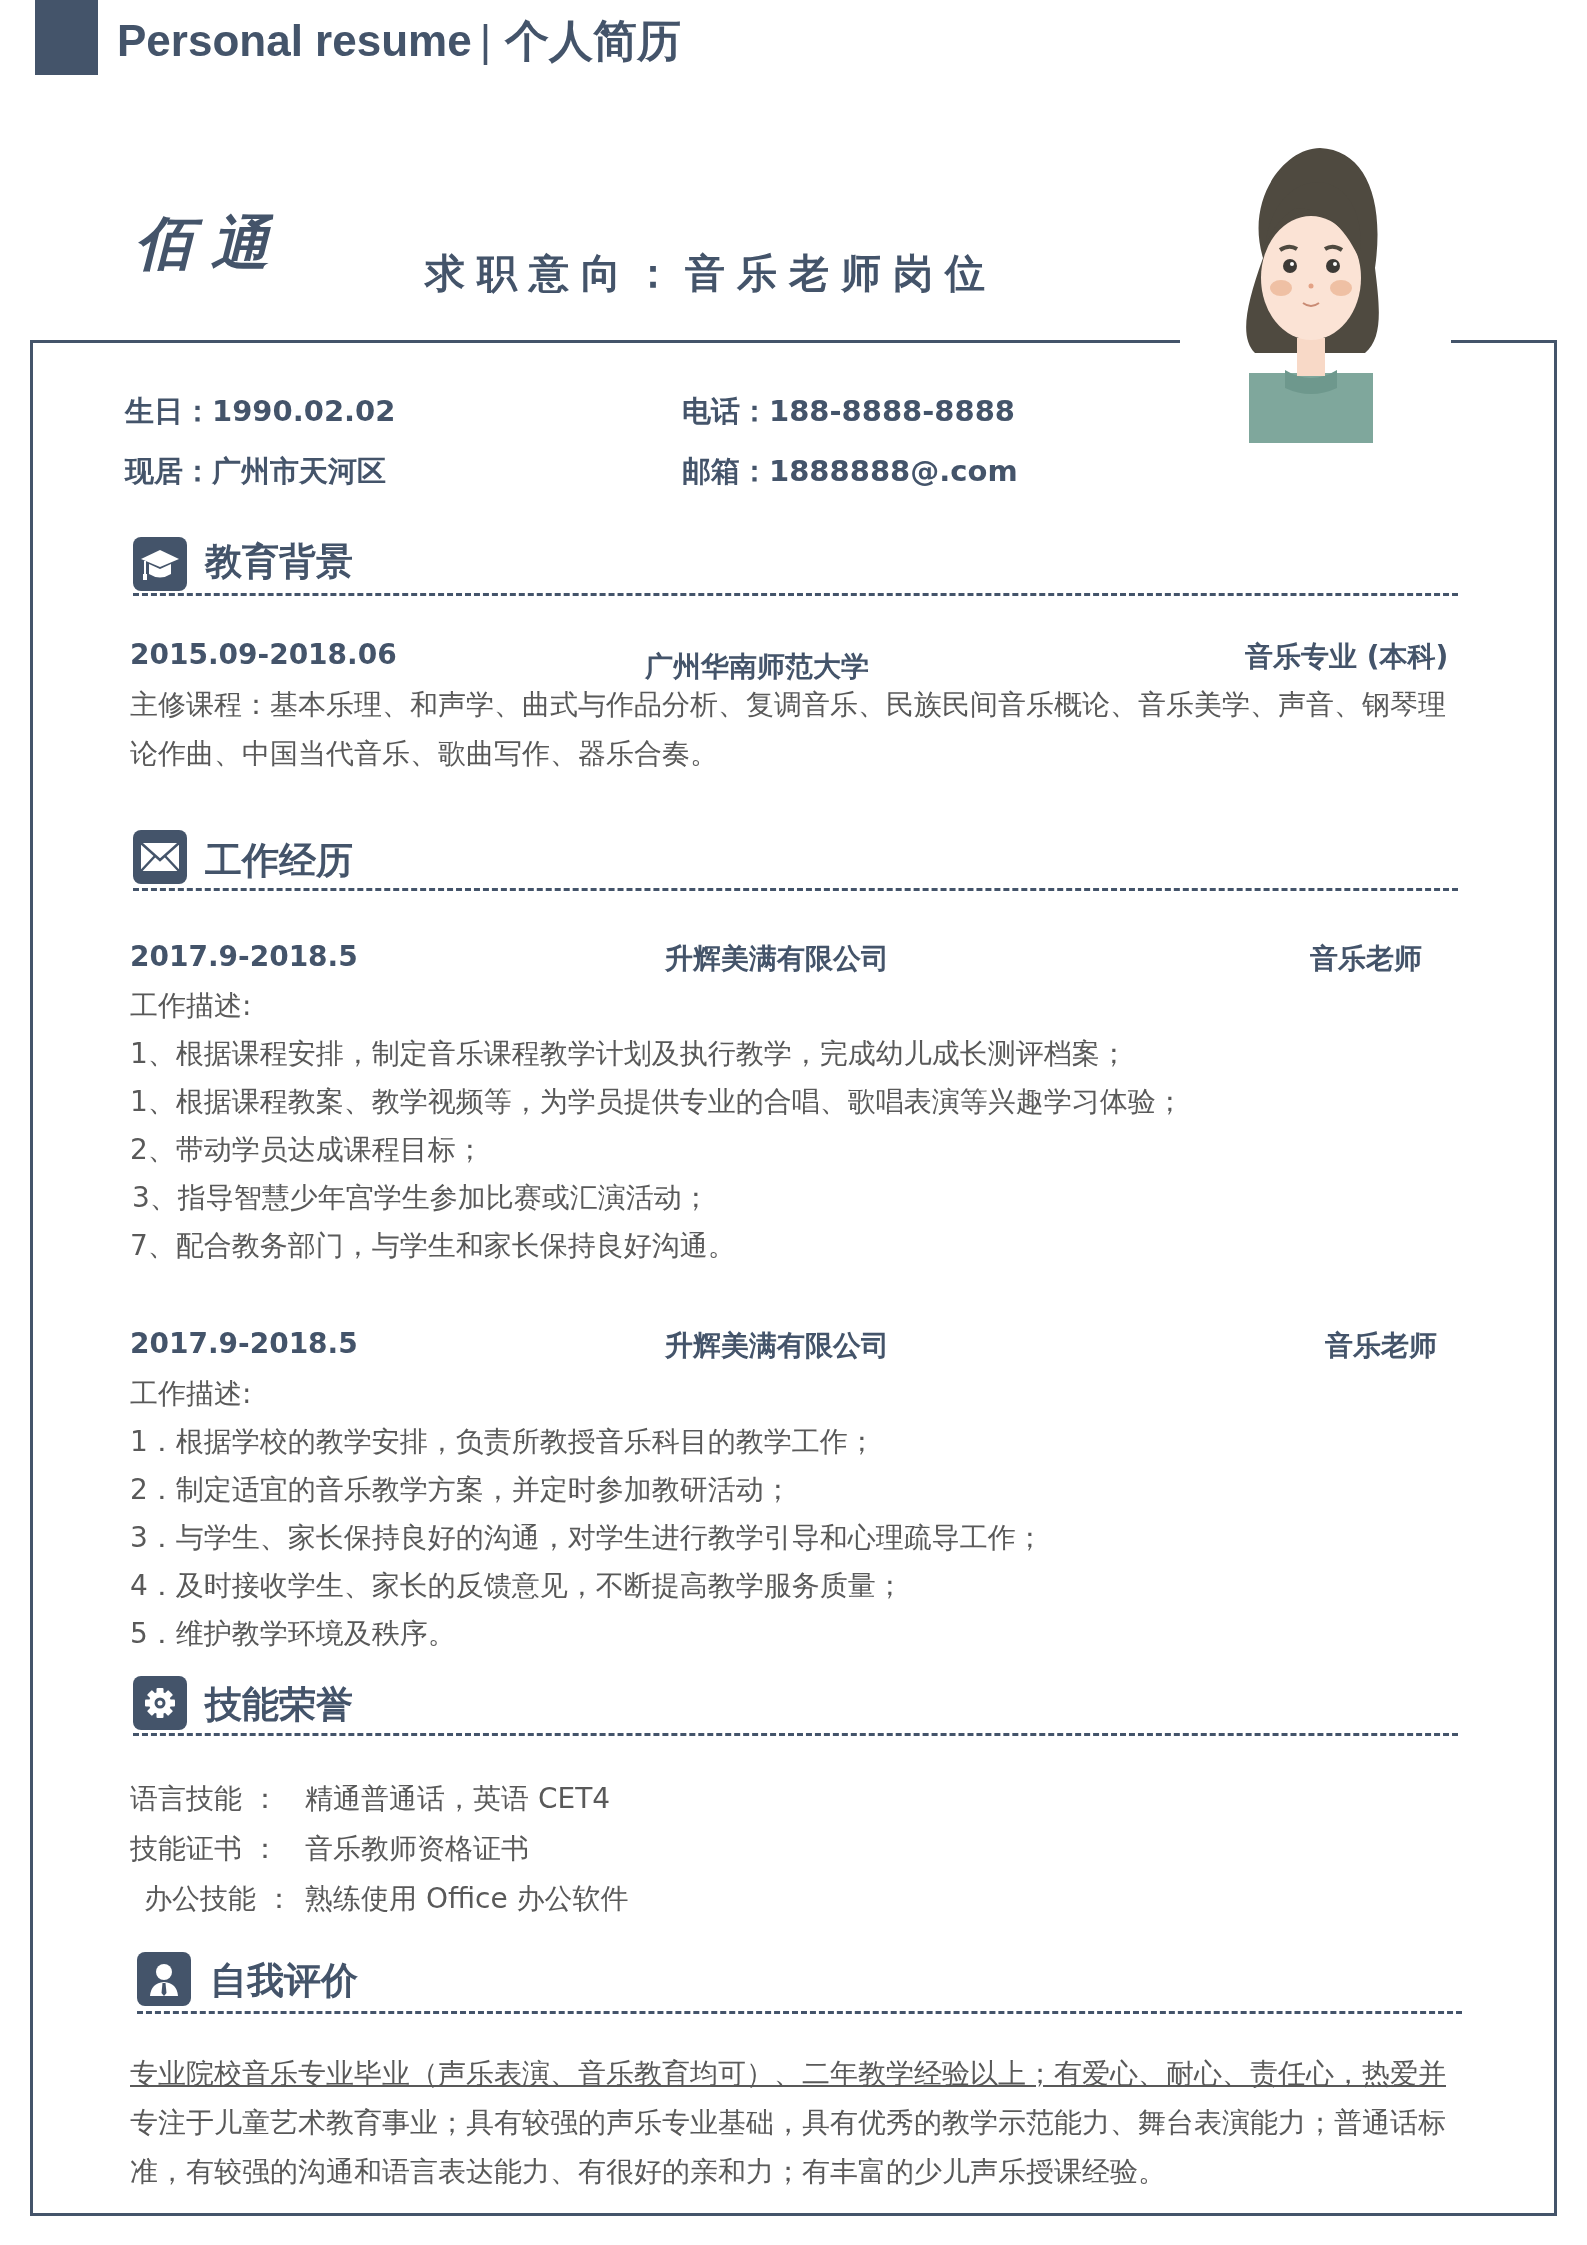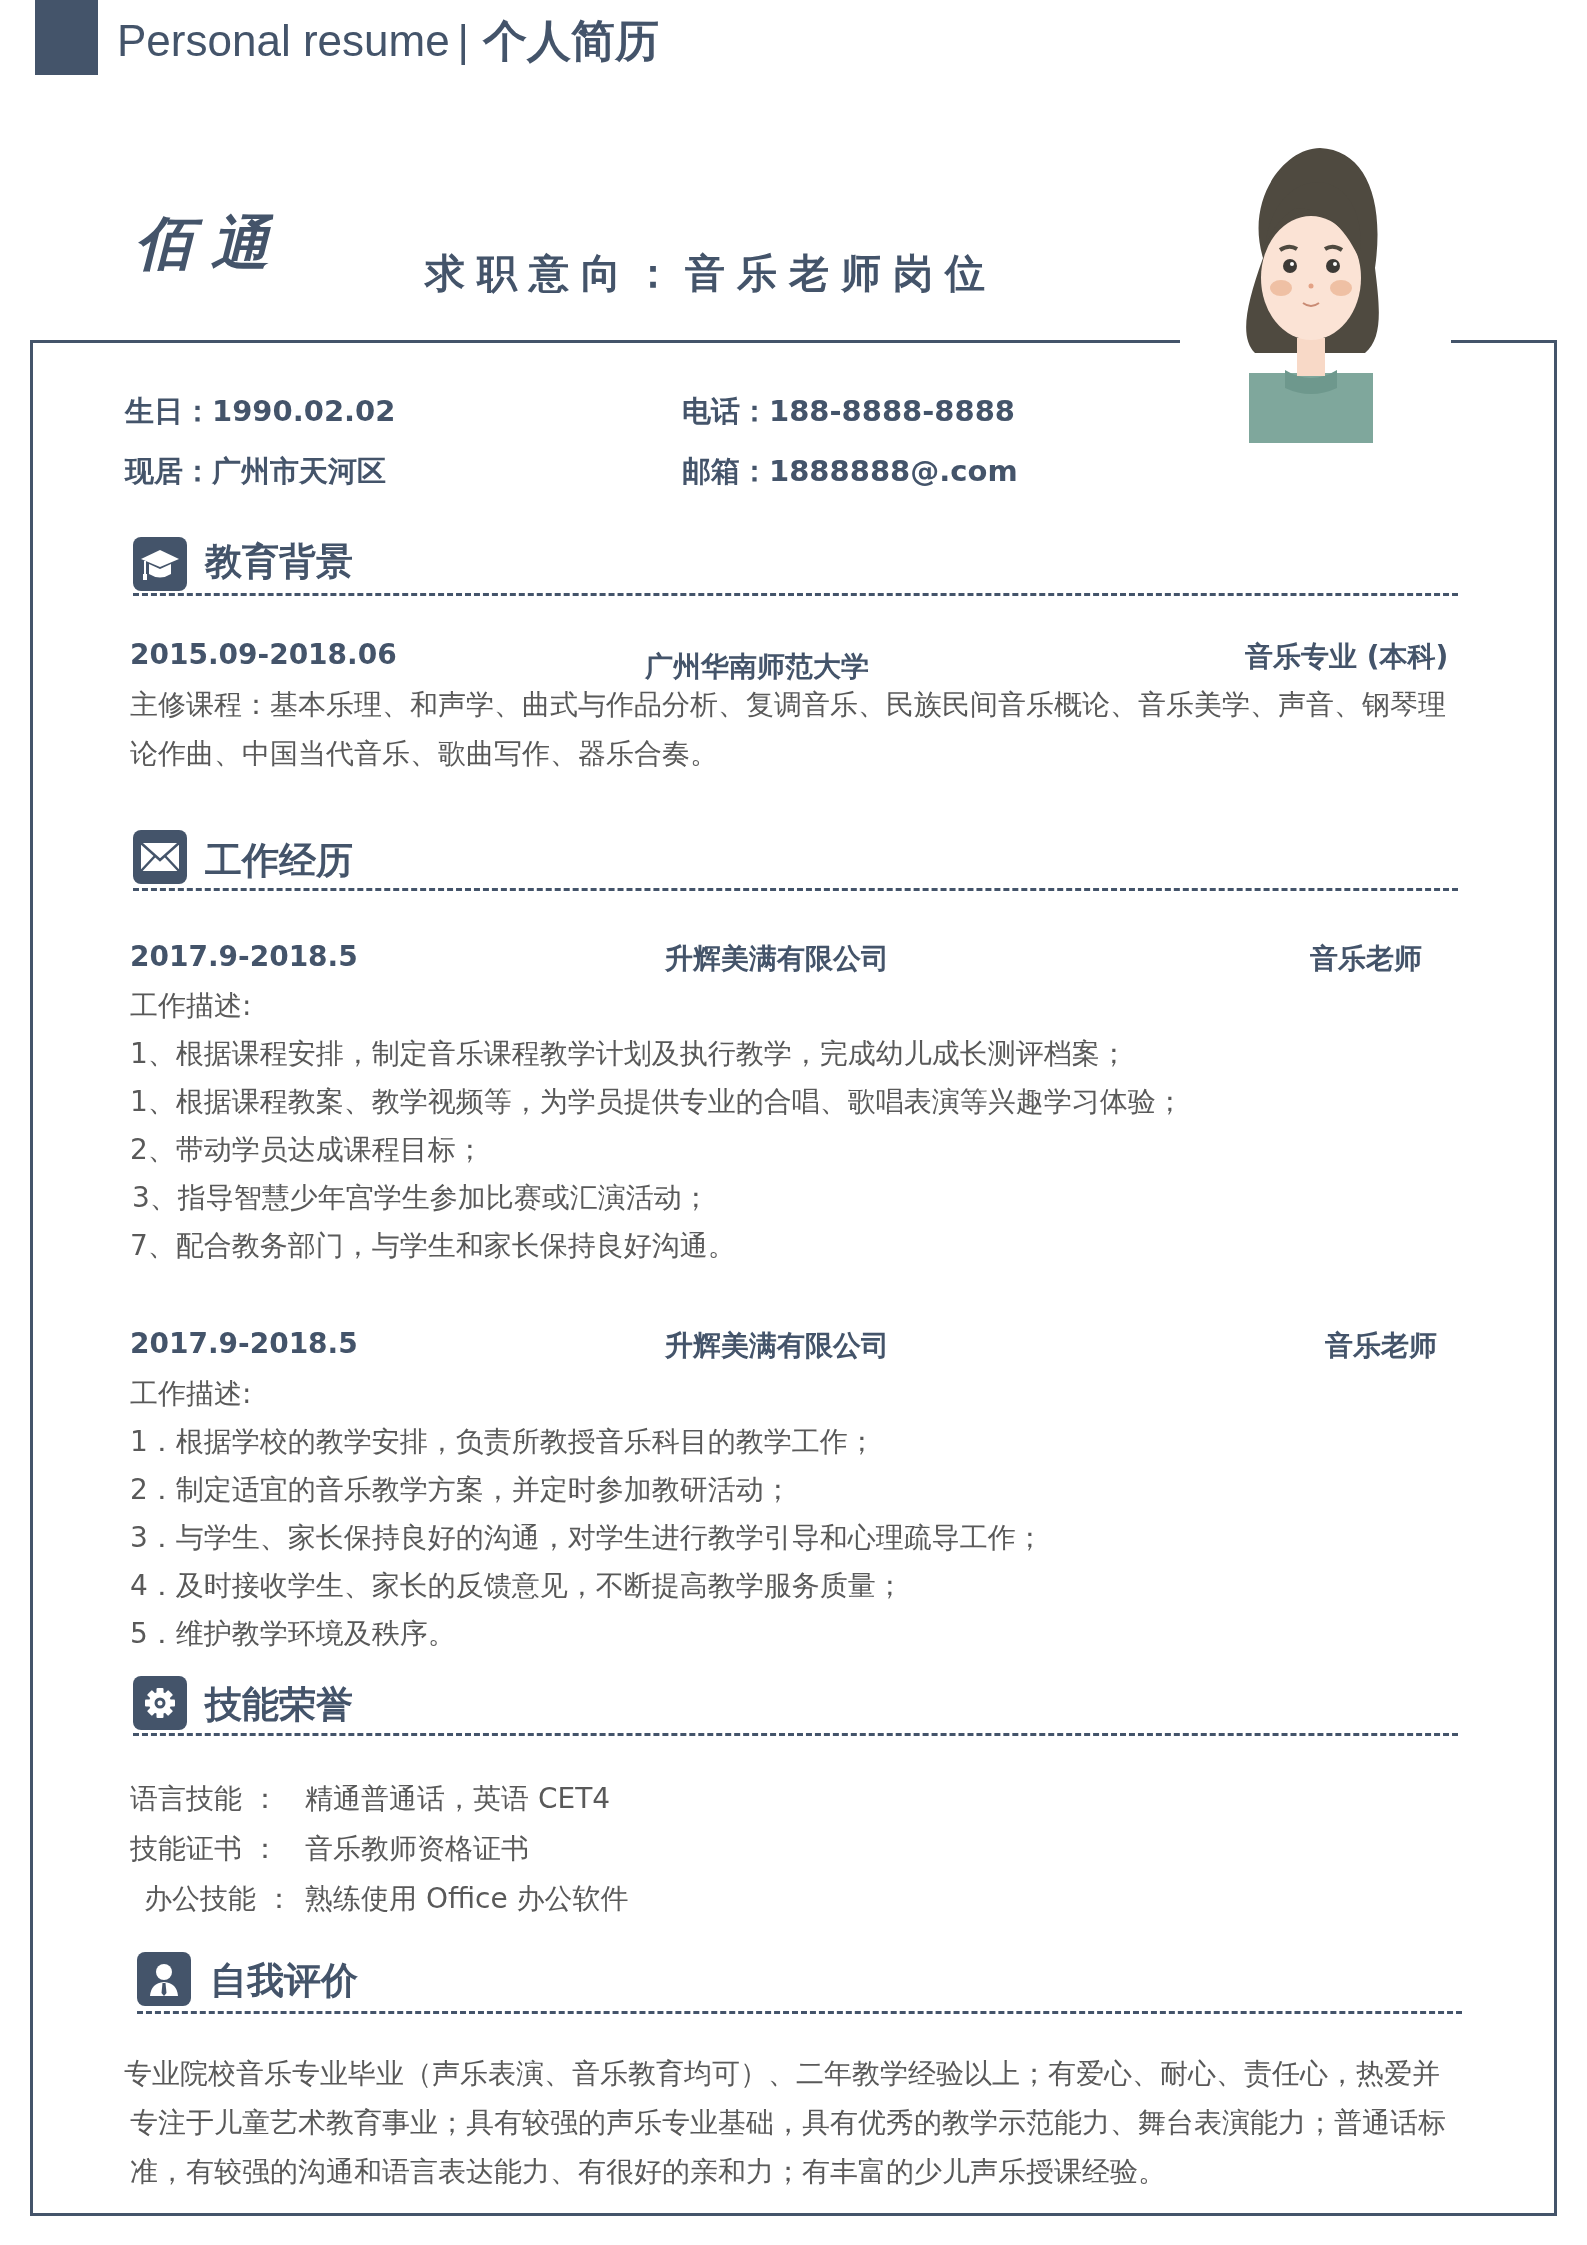--- a/index.html
+++ b/index.html
@@ -9,7 +9,7 @@
   .hdr-block { left:35px; top:0; width:63px; height:75px; background:#44546a; }
   .hdr-title { left:117px; top:12px; font-size:44px; color:#44546a; white-space:nowrap;
                font-family:"Liberation Sans","DejaVu Sans",sans-serif; }
-  .hdr-title .en { font-weight:normal; }
+  .hdr-title .en { font-weight:bold; }
   .hdr-title .sep { margin:0 14px 0 8px; }
   .hdr-title .cn { font-weight:bold; }
   .name { left:135px; top:205px; font-size:58px; font-weight:bold; letter-spacing:18px;

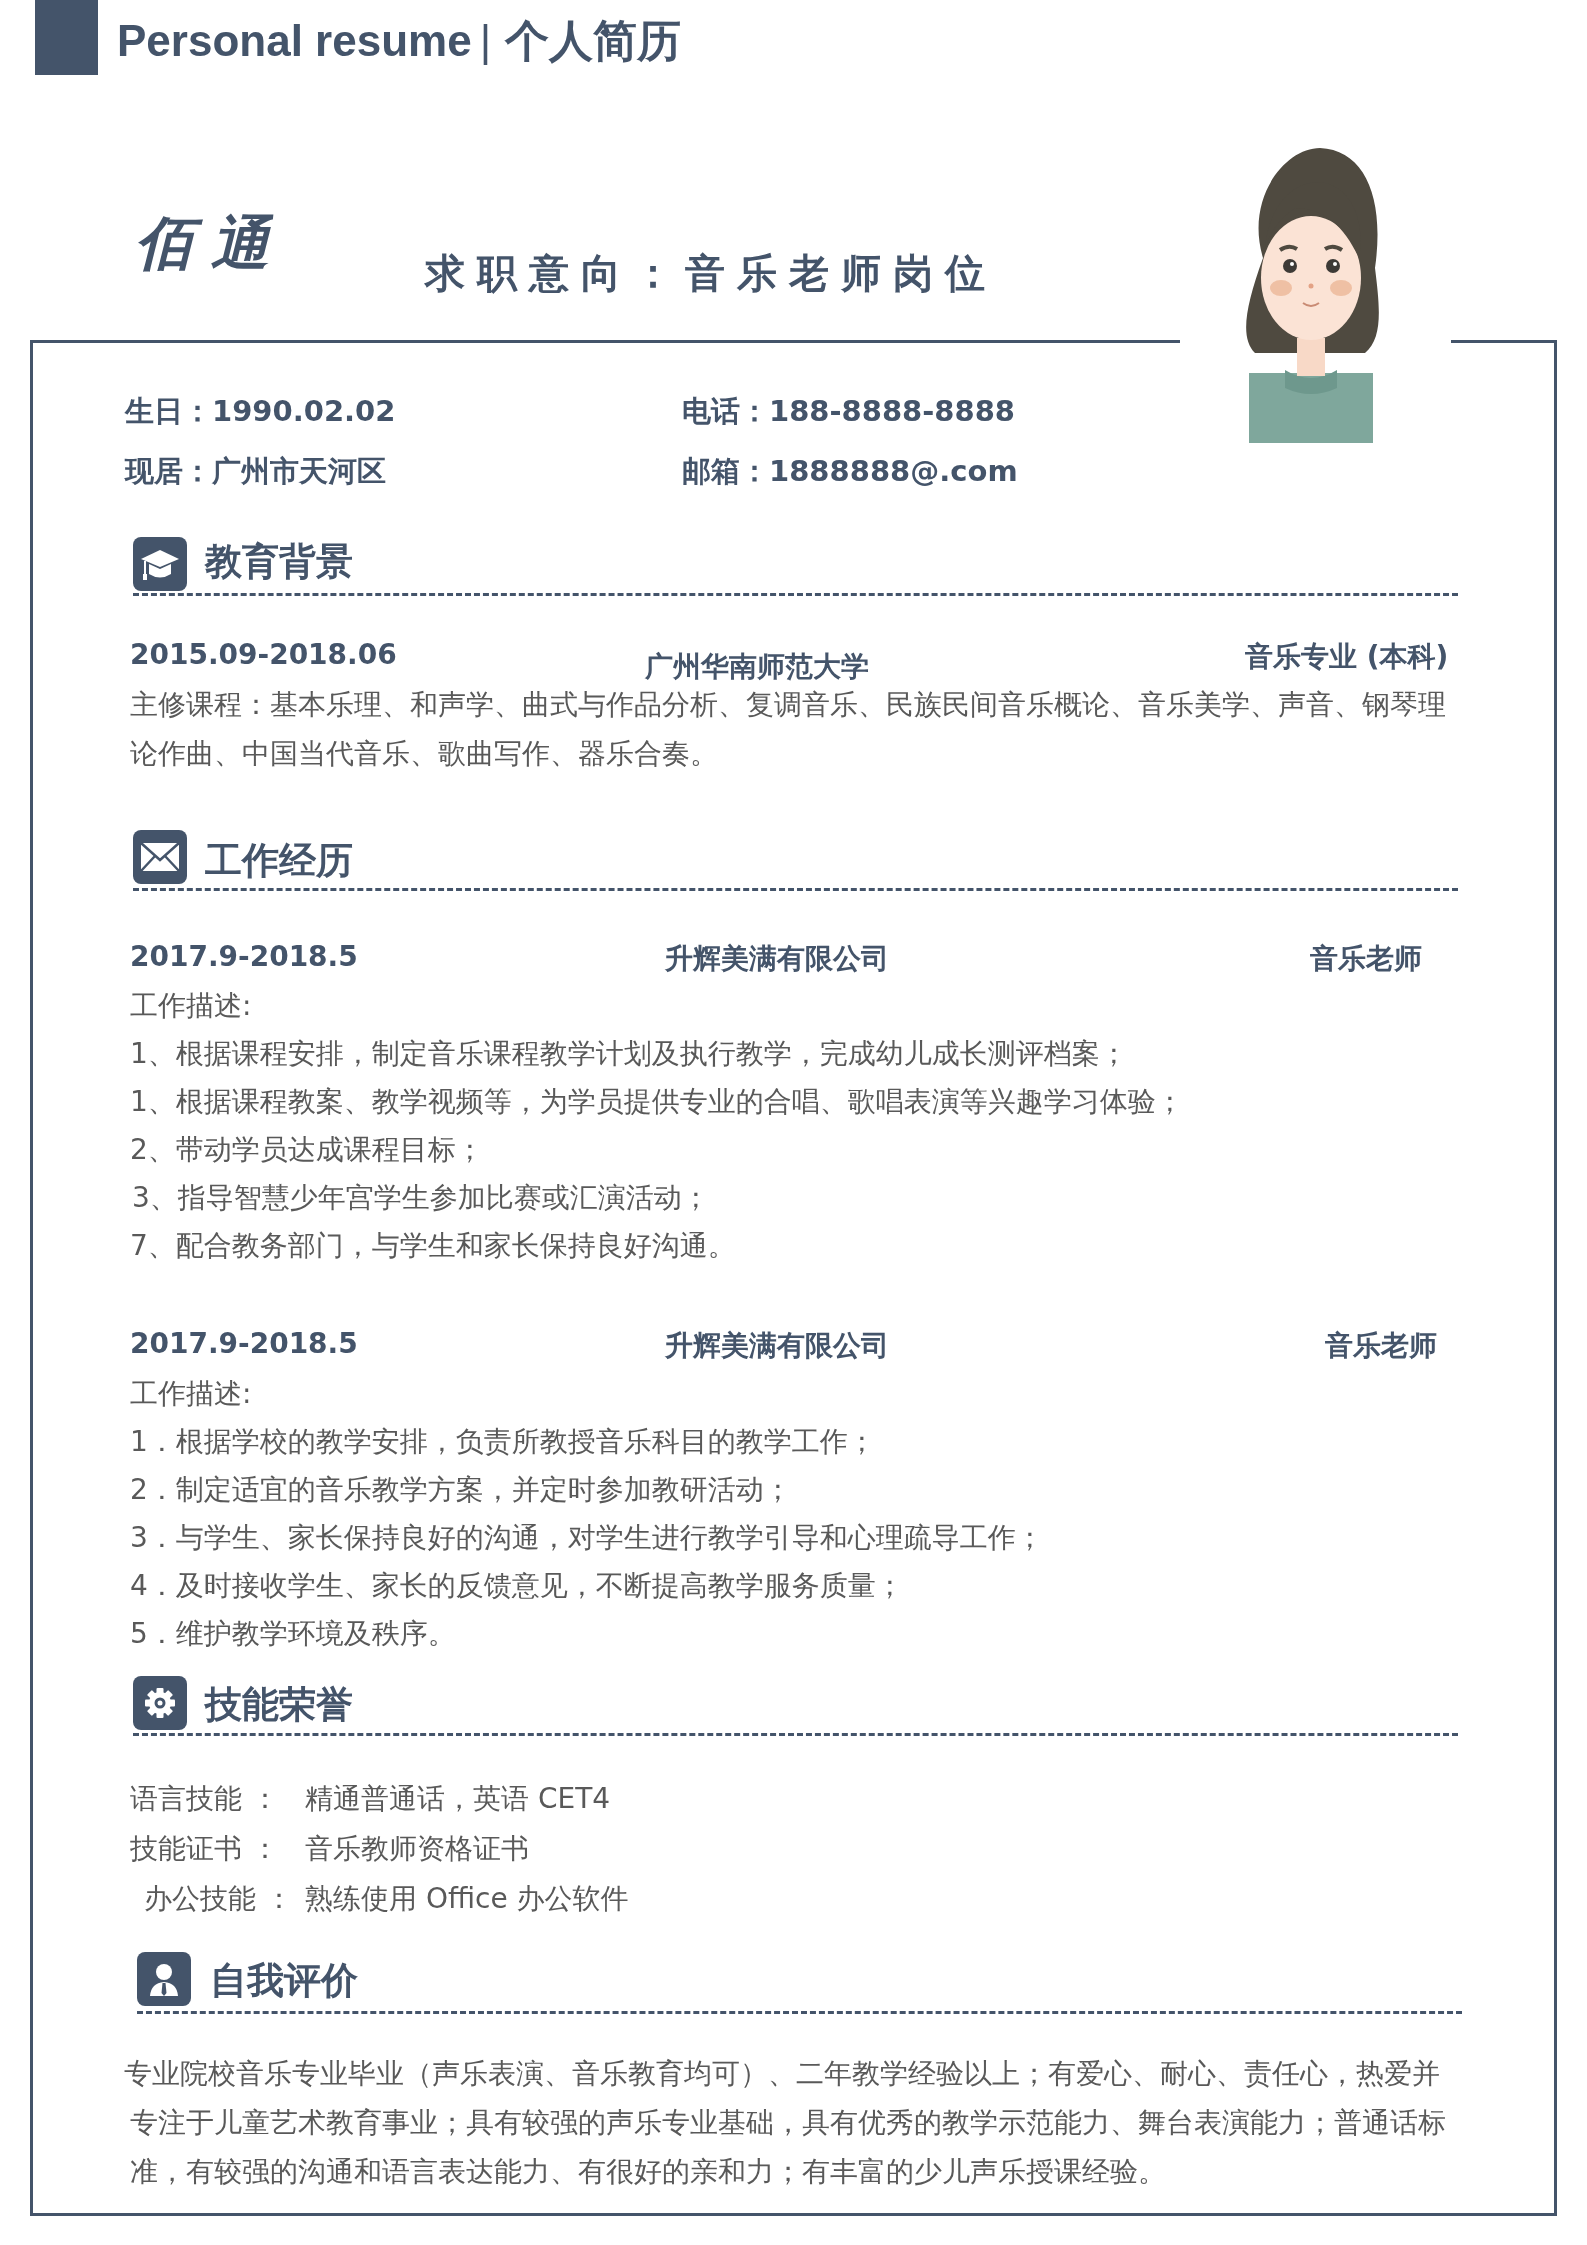--- a/index.html
+++ b/index.html
@@ -147,7 +147,7 @@
 <div class="abs sec-title" style="left:210px; top:1956px;">自我评价</div>
 <div class="abs dash" style="left:137px; top:2011px; width:1325px;"></div>
 
-<div class="abs txt" style="left:124px; top:2055px;">专业院校音乐专业毕业（声乐表演、音乐教育均可）、二年教学经验以上；有爱心、耐心、责任心，热爱并</div>
+<div class="abs txt" style="left:130px; top:2055px;text-decoration:underline;">专业院校音乐专业毕业（声乐表演、音乐教育均可）、二年教学经验以上；有爱心、耐心、责任心，热爱并</div>
 <div class="abs txt" style="left:130px; top:2104px;">专注于儿童艺术教育事业；具有较强的声乐专业基础，具有优秀的教学示范能力、舞台表演能力；普通话标</div>
 <div class="abs txt" style="left:130px; top:2153px;">准，有较强的沟通和语言表达能力、有很好的亲和力；有丰富的少儿声乐授课经验。</div>
 

